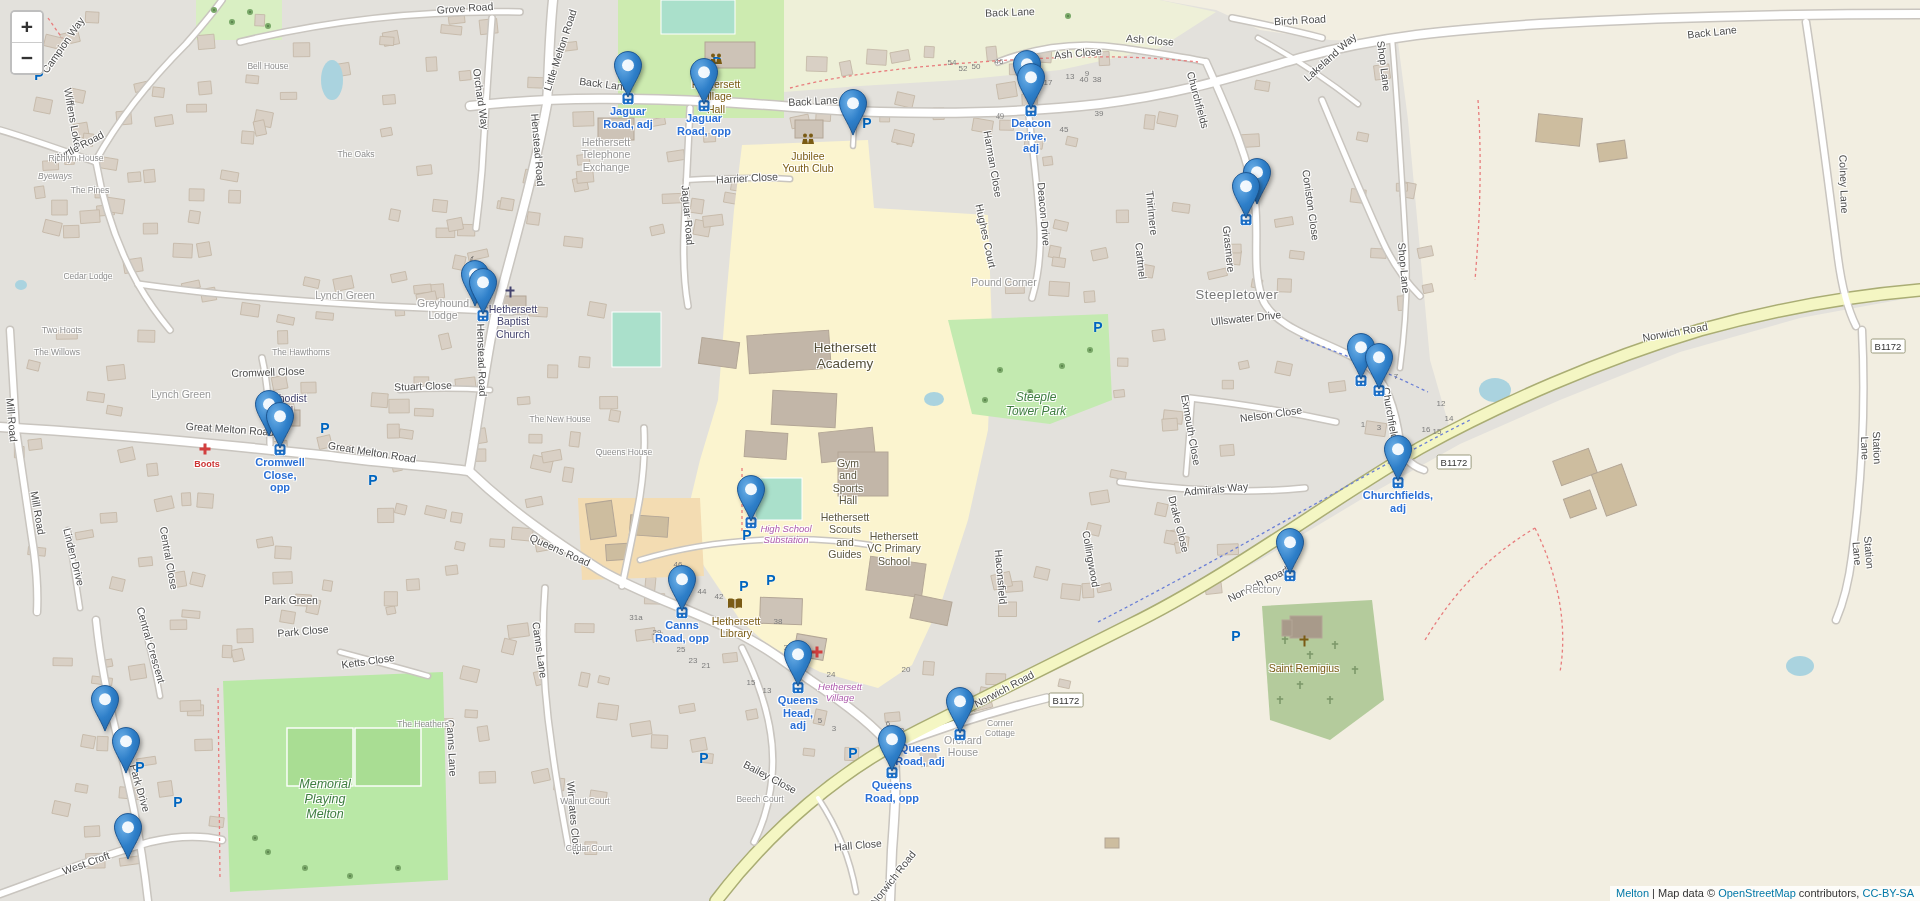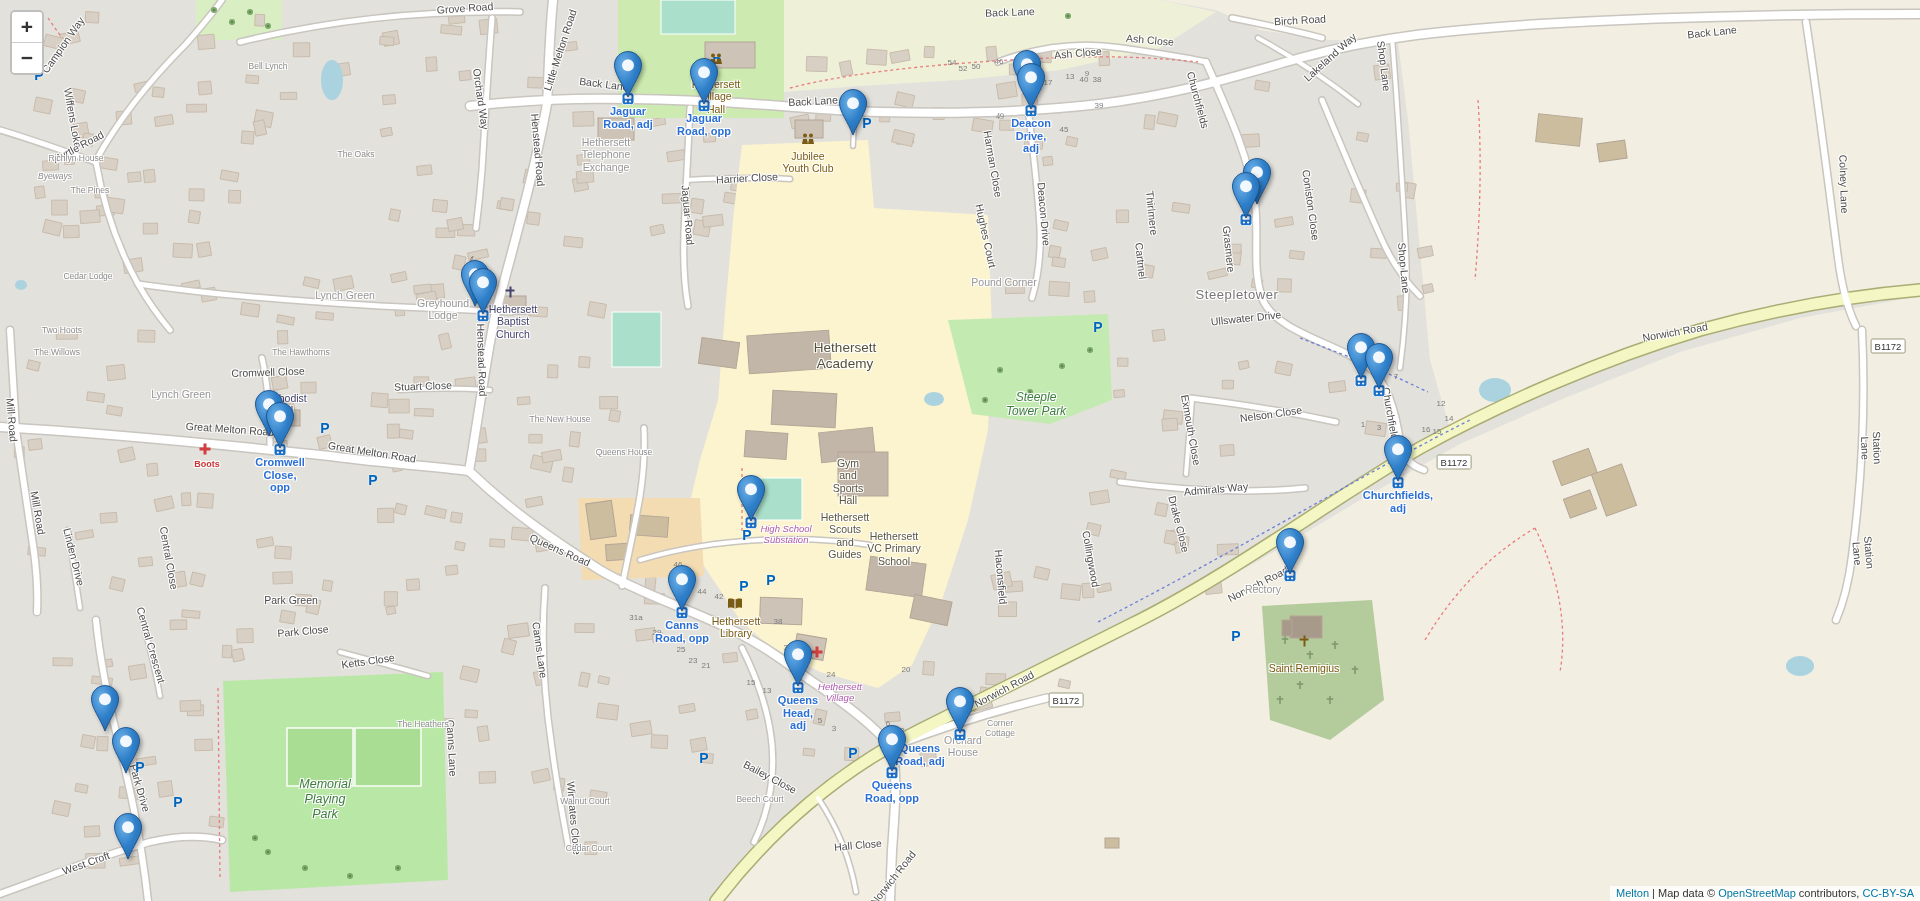--- a/index.html
+++ b/index.html
@@ -645,7 +645,7 @@
       <div class="lb halo lb-ar" style="left: 1263px; top: 589px; --r: 0deg;">Rectory</div>
       <div class="lb halo lb-ar" style="left: 1004px; top: 282px; --r: 0deg;">Pound Corner</div>
       <div class="lb halo lb-loc" style="left: 1237px; top: 295px; --r: 0deg;">Steepletower</div>
-      <div class="lb halo lb-hn" style="left: 268px; top: 66px; --r: 0deg;">Bell Lynch</div>
+      <div class="lb halo lb-hn" style="left: 268px; top: 66px; --r: 0deg;">Bell House</div>
       <div class="lb halo lb-hn" style="left: 356px; top: 154px; --r: 0deg;">The Oaks</div>
       <div class="lb halo lb-hn" style="left: 76px; top: 158px; --r: 0deg;">Richlyn House</div>
       <div class="lb halo lb-hn" style="left: 90px; top: 190px; --r: 0deg;">The Pines</div>

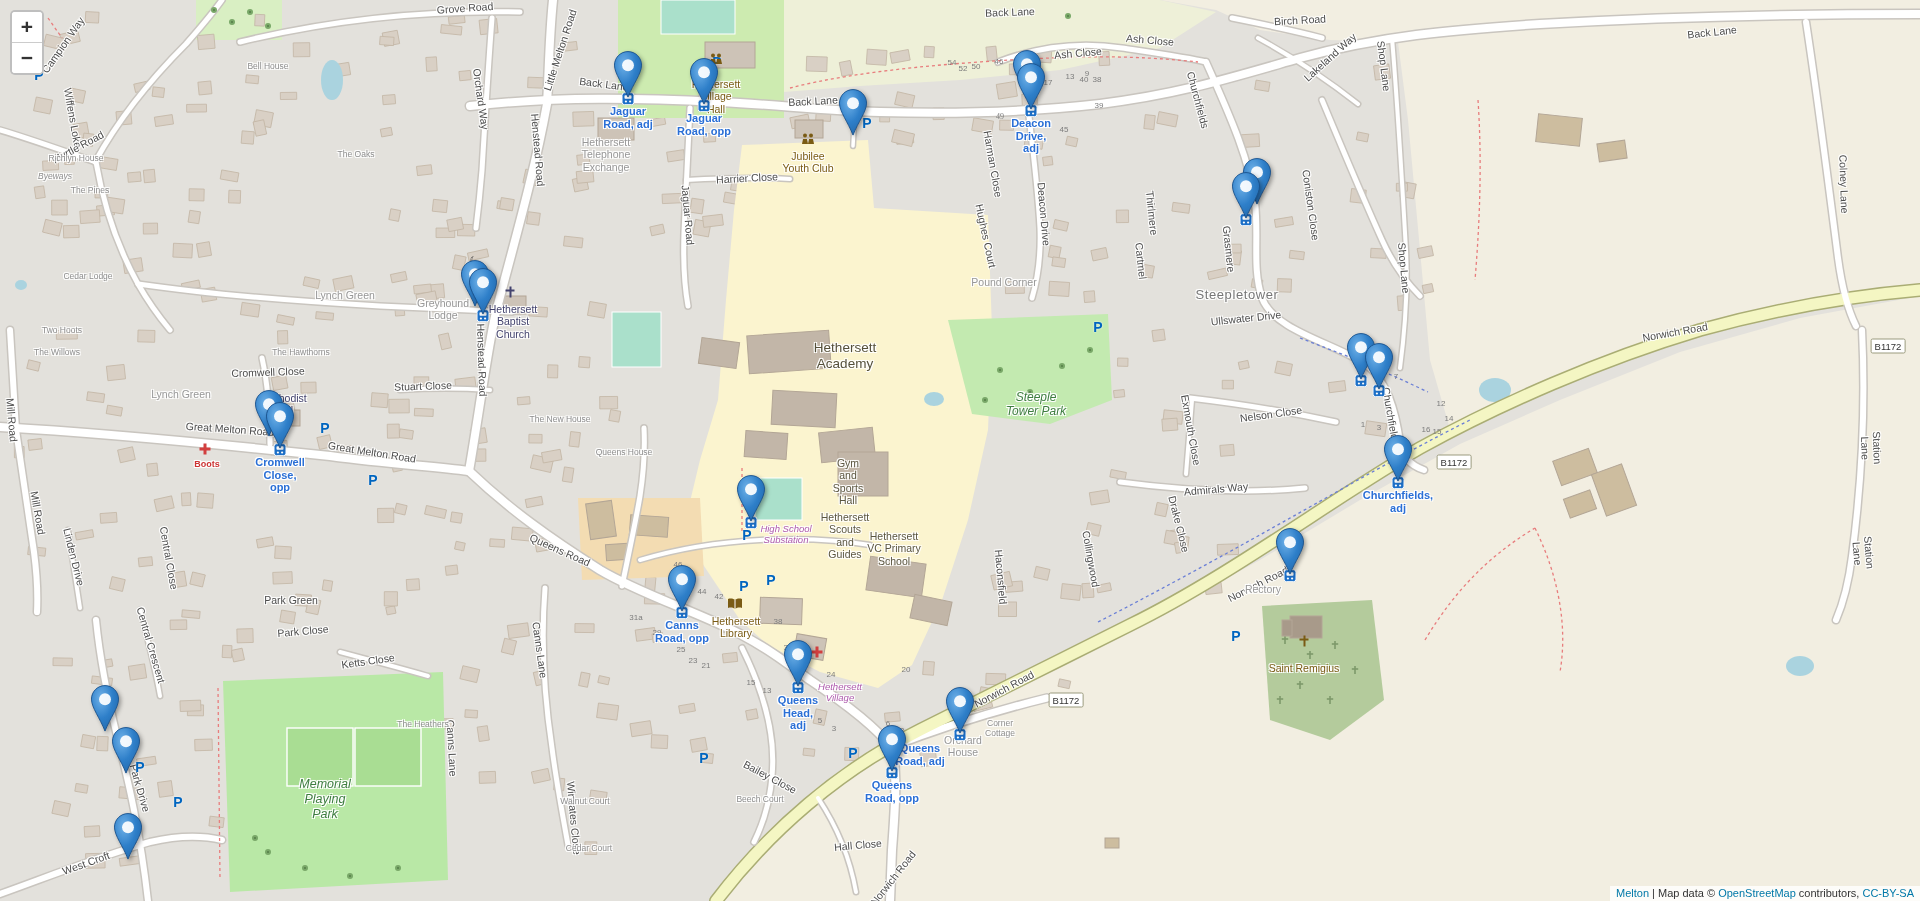--- a/index.html
+++ b/index.html
@@ -731,7 +731,7 @@
       <div class="lb lb-num" style="left: 1084px; top: 80px;">40</div>
       <div class="lb lb-num" style="left: 1000px; top: 117px; font-family: Liberation Serif, serif;">49</div>
       <div class="lb lb-num" style="left: 1064px; top: 130px;">45</div>
-      <div class="lb lb-num" style="left: 1099px; top: 106px; text-align: center;">39</div>
+      <div class="lb lb-num" style="left: 1099px; top: 114px; text-align: center;">39</div>
       <div class="lb lb-num" style="left: 702px; top: 592px;">44</div>
       <div class="lb lb-num" style="left: 719px; top: 597px;">42</div>
       <div class="lb lb-num" style="left: 778px; top: 622px;">38</div>

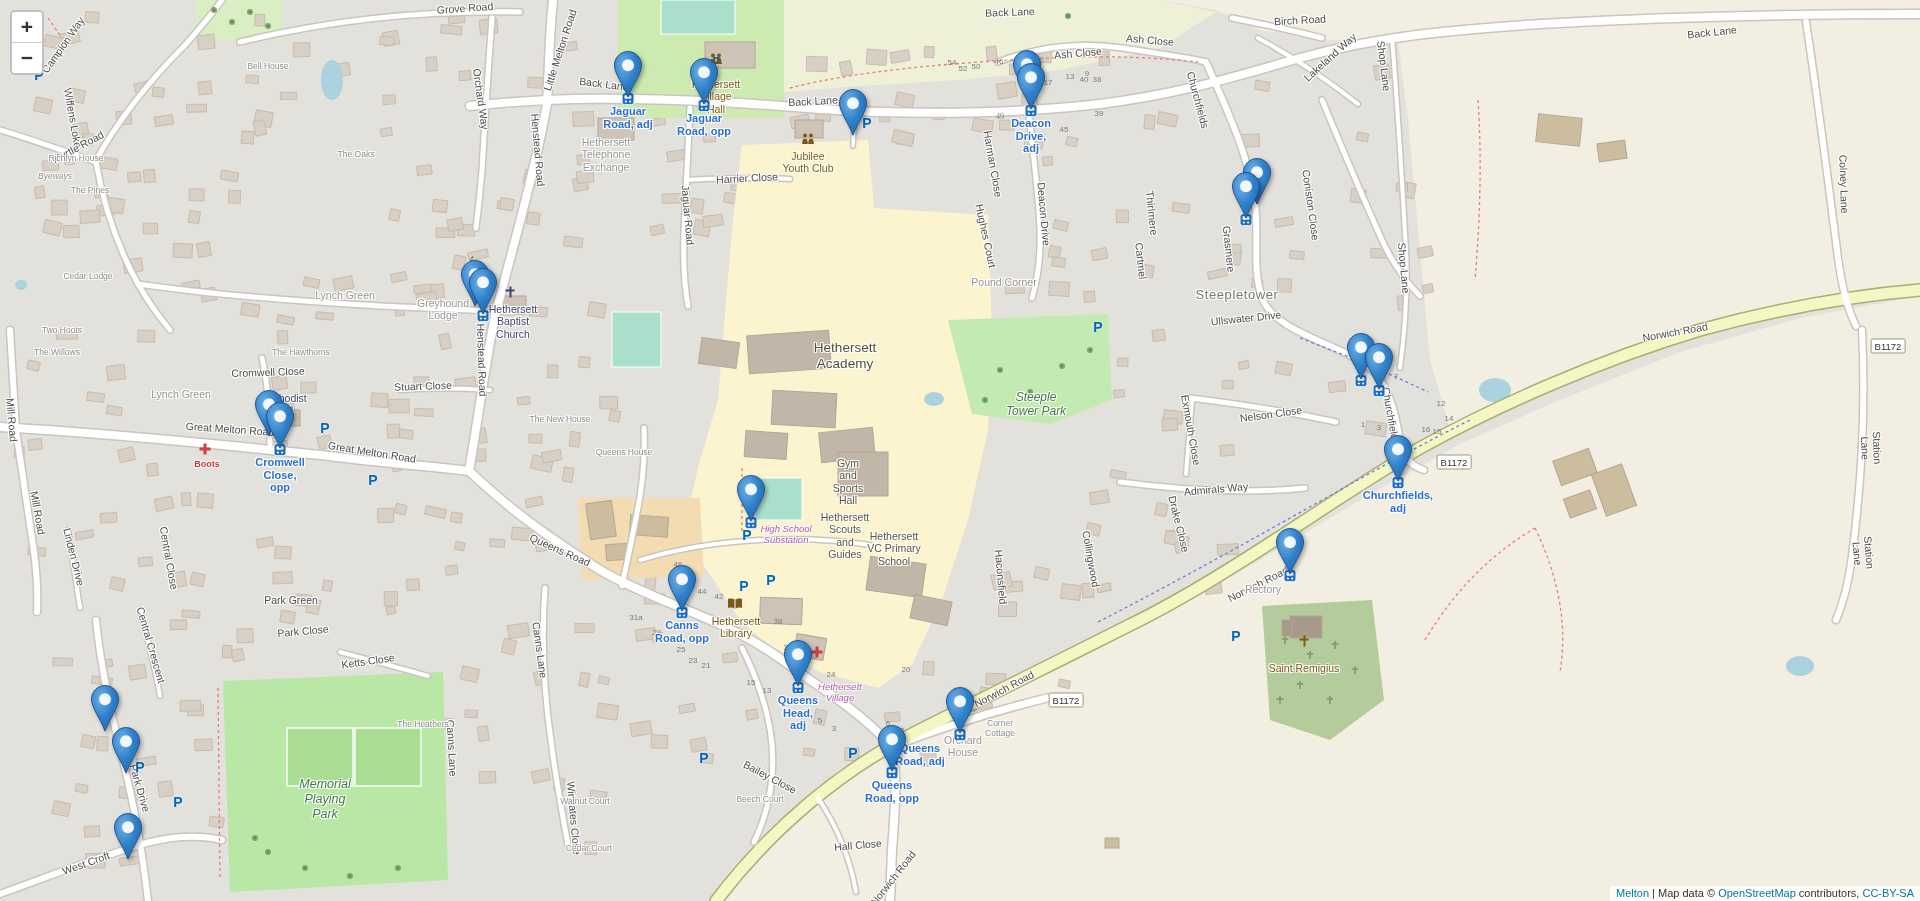--- a/index.html
+++ b/index.html
@@ -700,7 +700,7 @@
 Tower Park</div>
       <div class="lb halo lb-parkbig" style="left: 325px; top: 799px; --r: 0deg;">Memorial
 Playing
-Park</div>
+Melton</div>
       <div class="lb halo lb-pow" style="left: 786px; top: 534px; --r: 0deg;">High School
 Substation</div>
       <div class="lb halo lb-pow" style="left: 840px; top: 692px; --r: 0deg;">Hethersett

